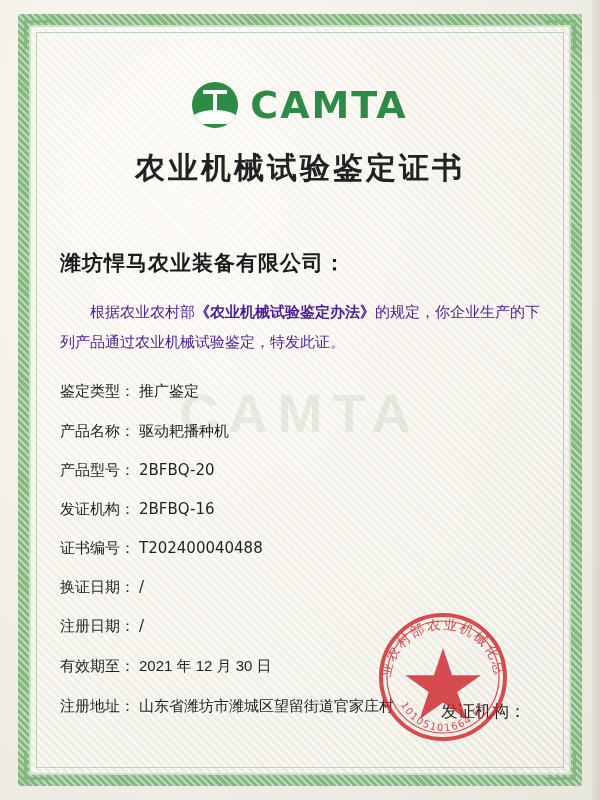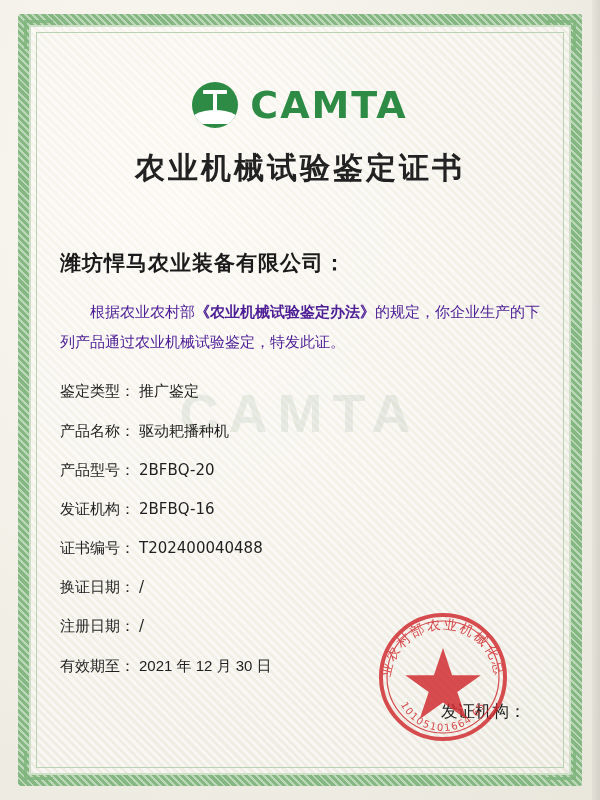--- a/index.html
+++ b/index.html
@@ -336,6 +336,10 @@
         <span class="field-value cjk">2021 年 12 月 30 日</span>
       </div>
 
+      <div class="field-row">
+        <span class="field-label">注册地址：</span>
+        <span class="field-value cjk">山东省潍坊市潍城区望留街道官家庄村</span>
+      </div>
 
     </div>
 

